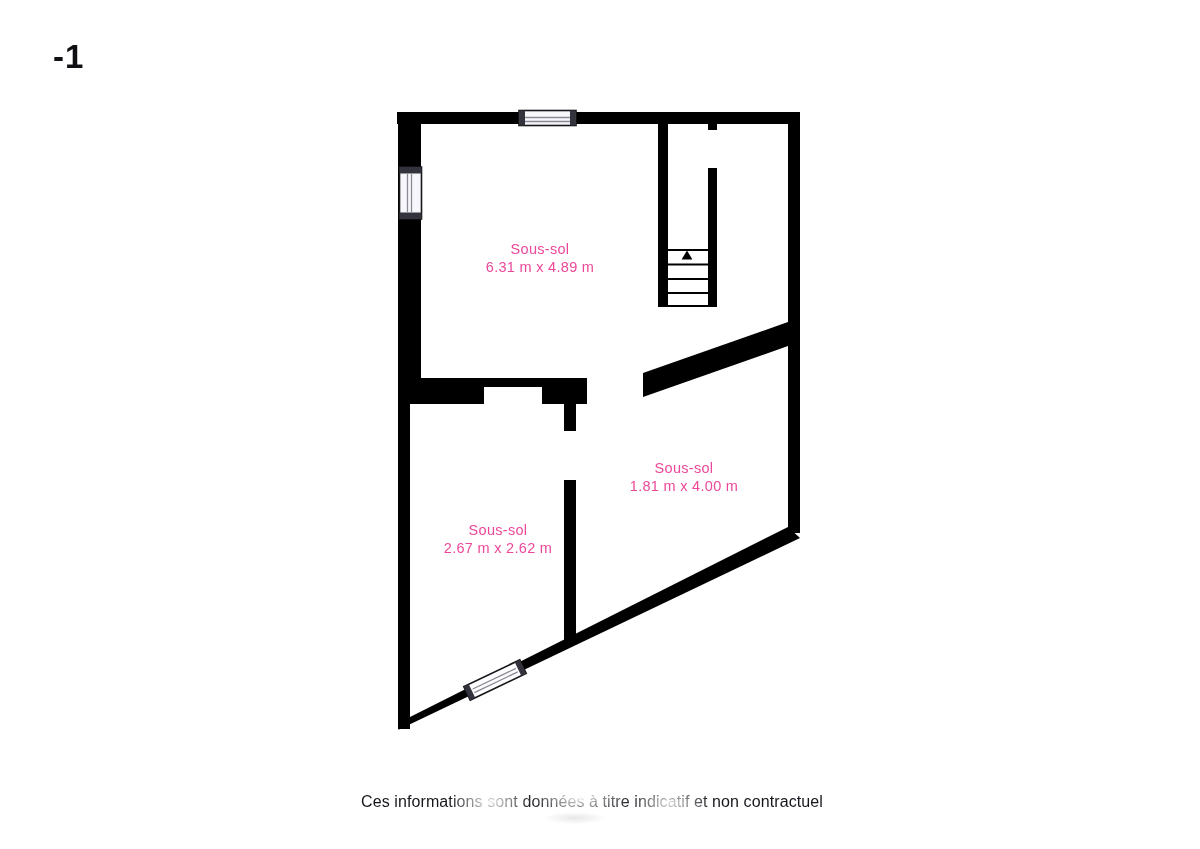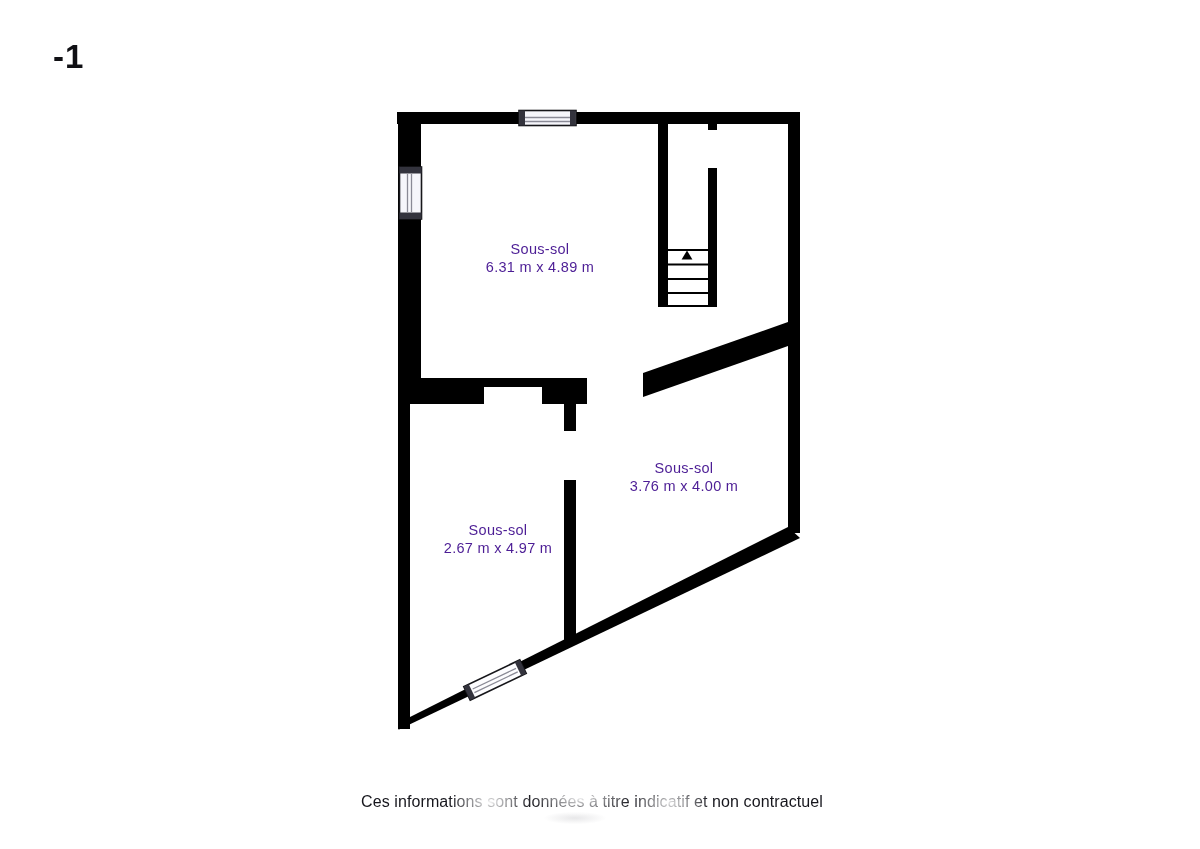--- a/index.html
+++ b/index.html
@@ -14,7 +14,7 @@
   .plan-svg{position:absolute;left:0;top:0;}
   .room-label{
     position:absolute;transform:translate(-50%,-50%);
-    text-align:center;color:#4c1d95;white-space:nowrap;
+    text-align:center;color:#ec4899;white-space:nowrap;
     font-size:14.5px;font-weight:500;letter-spacing:0.3px;line-height:17.5px;
   }
   .room-label .dims{display:block;}

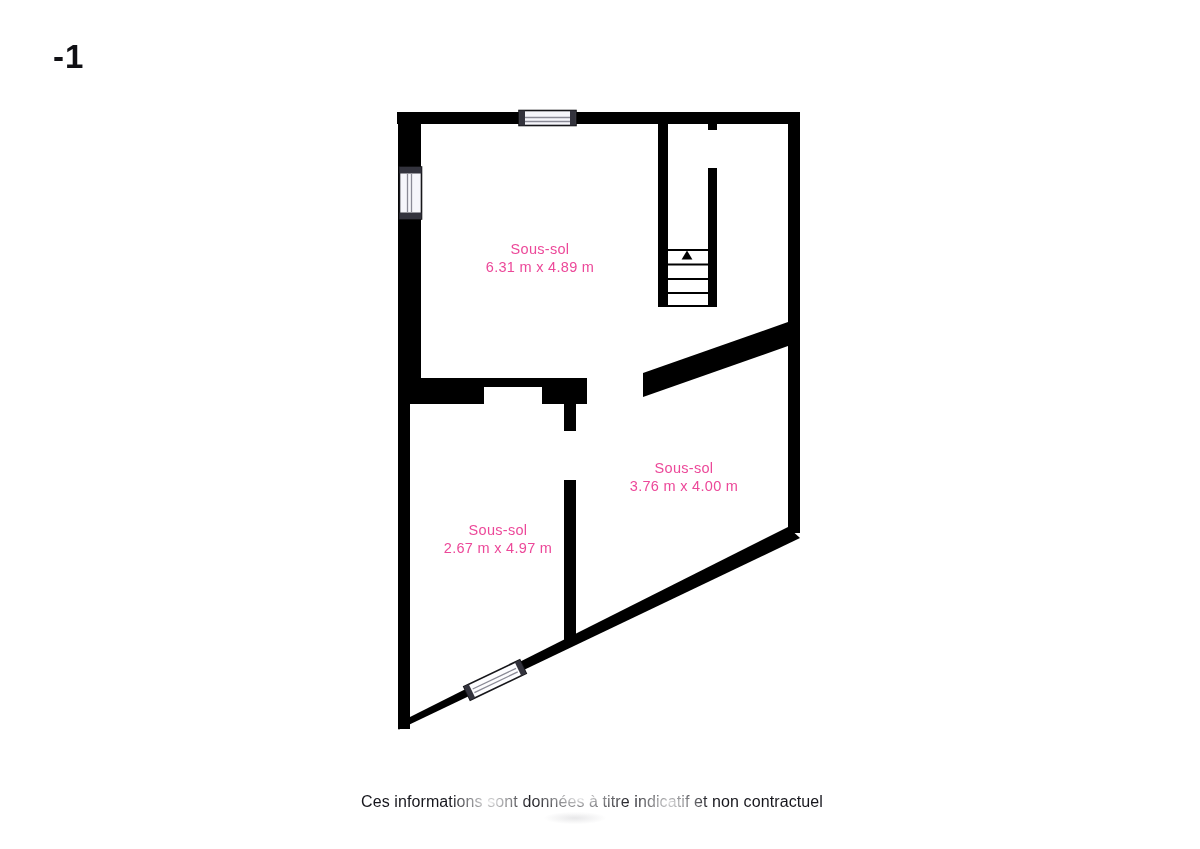--- a/index.html
+++ b/index.html
@@ -103,7 +103,7 @@
   </div>
   <div class="room-label" style="left:684px;top:477px;">
     <span>Sous-sol</span>
-    <span class="dims">3.76 m x 4.00 m</span>
+    <span class="dims">1.81 m x 4.00 m</span>
   </div>
   <div class="room-label" style="left:498px;top:539px;">
     <span>Sous-sol</span>

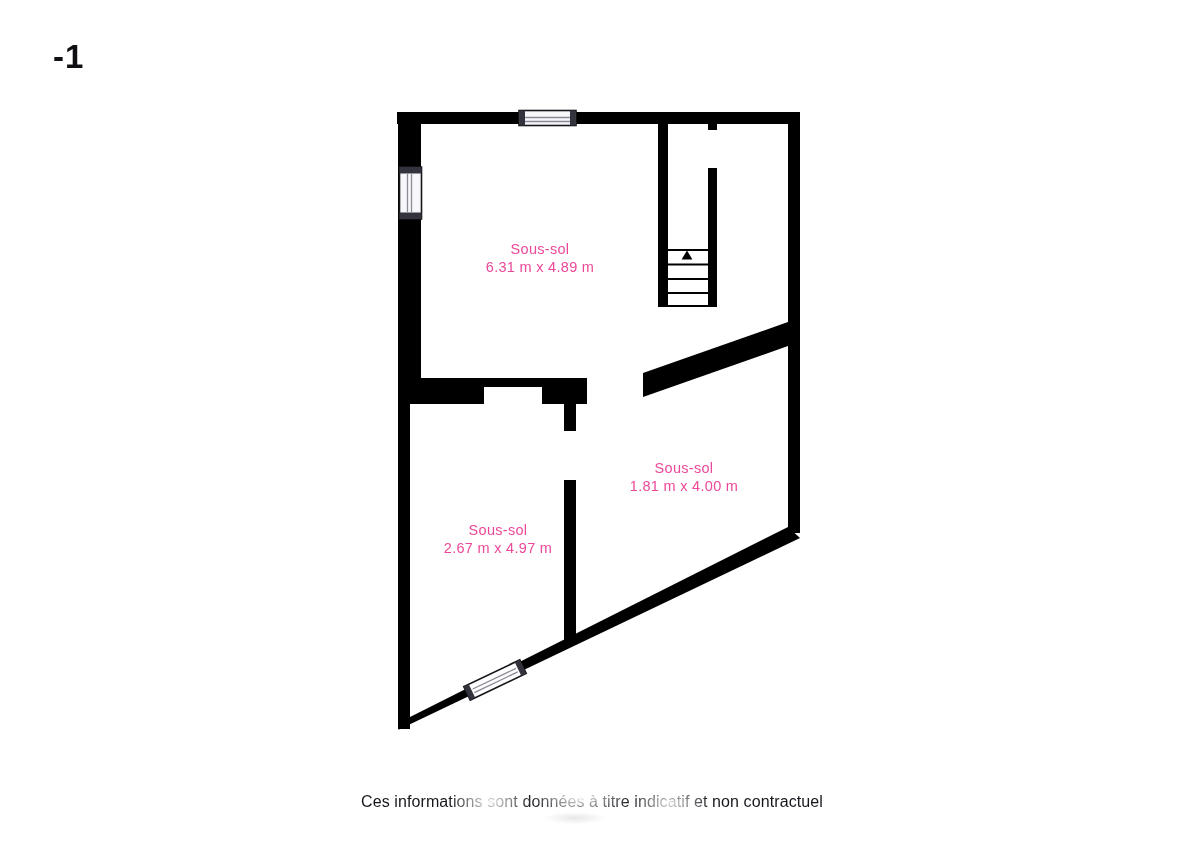--- a/index.html
+++ b/index.html
@@ -107,7 +107,7 @@
   </div>
   <div class="room-label" style="left:498px;top:539px;">
     <span>Sous-sol</span>
-    <span class="dims">2.67 m x 4.97 m</span>
+    <span class="dims">2.67 m x 2.62 m</span>
   </div>
 
   <div class="disclaimer">Ces informations sont données à titre indicatif et non contractuel</div>

